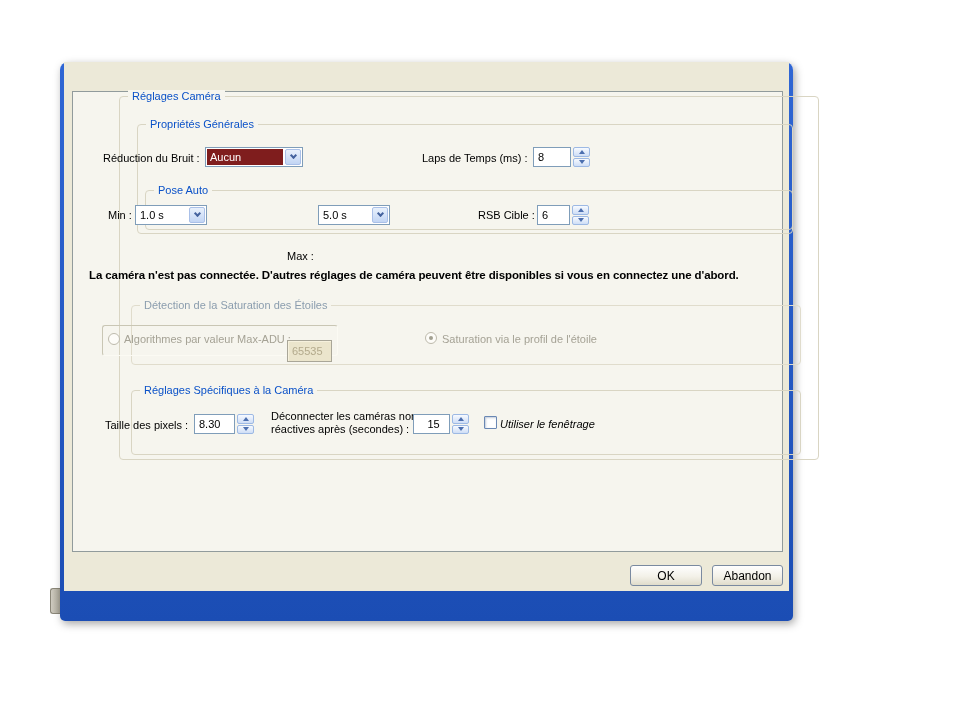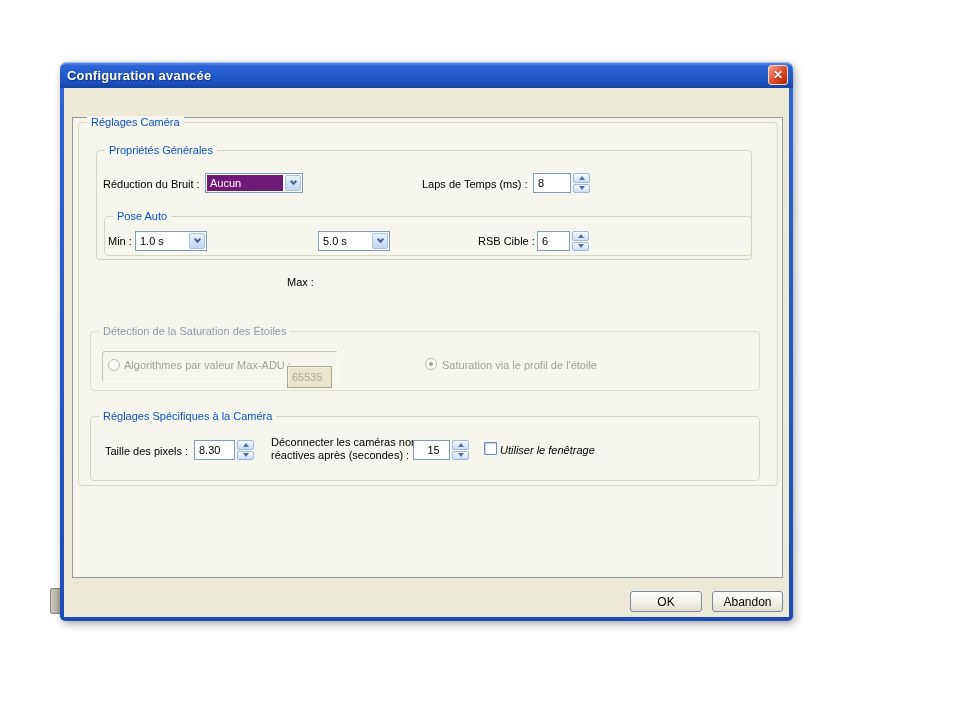--- a/index.html
+++ b/index.html
@@ -108,12 +108,6 @@
 
   <div class="dialog">
 
-    <div class="titlebar">
-      <span class="title-text">Configuration avancée</span>
-      <span class="close-btn">
-          <span>✕</span>
-        </span>
-    </div>
 
     <div class="client">
 

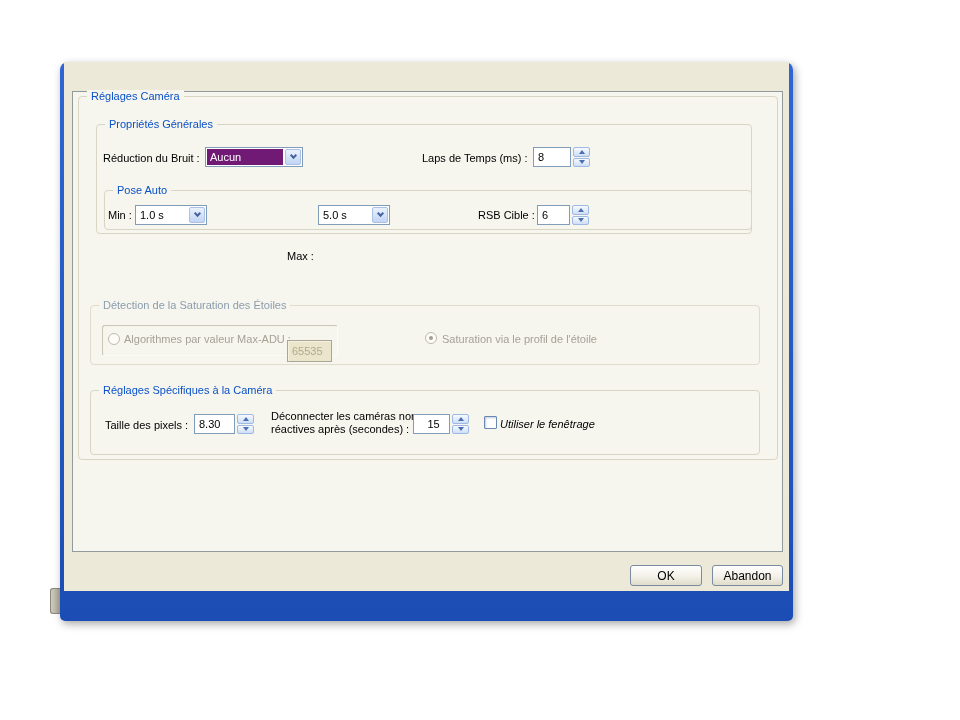--- a/index.html
+++ b/index.html
@@ -44,7 +44,7 @@
       background:#f6f5ee; border:1px solid #919b9c; }
 
   
-  .grp { position:absolute; border:1px solid #d9d5c3; border-radius:4px; }
+  .grp { position:absolute; border:1px solid #d9d5c3; border-radius:4px;margin-left:41px; }
   .grp-label { position:absolute; top:-7px; left:8px; padding:0 4px; background:#f6f5ee;
       color:#0a51c8; font-size:11px; line-height:13px; white-space:nowrap; }
   .grp.dis { border-color:#e0dccc; }

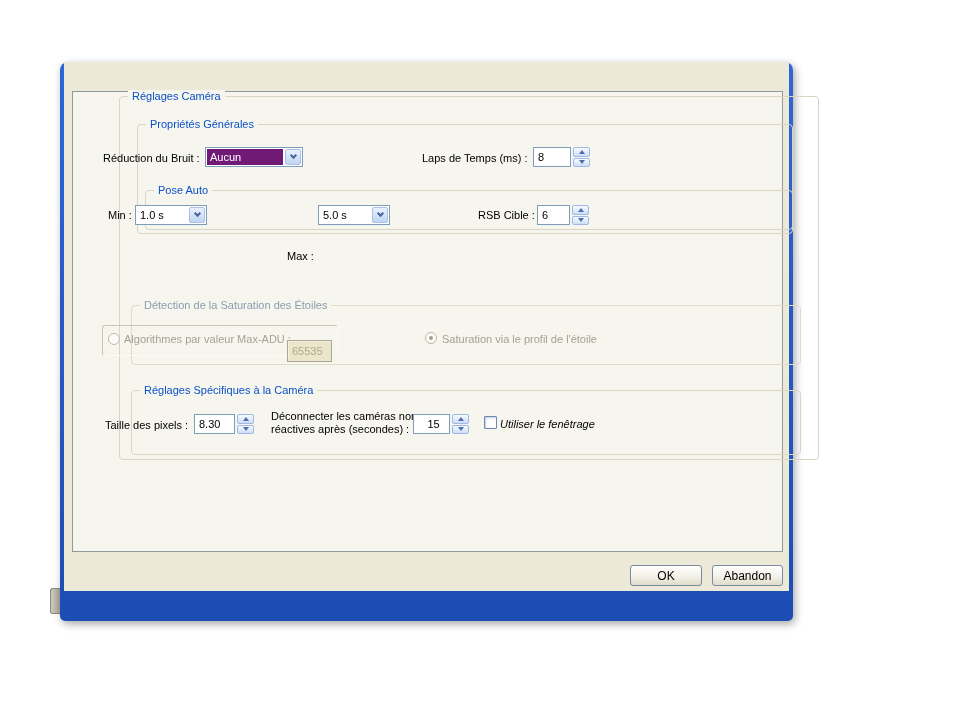--- a/index.html
+++ b/index.html
@@ -62,7 +62,7 @@
   .combo { position:absolute; height:20px; border:1px solid #7f9db9; background:#fff; }
   .combo-text { position:absolute; left:1px; top:1px; right:19px; bottom:1px;
       font-size:11px; line-height:16px; padding:0 0 0 3px; color:#000; }
-  .combo-text.sel { background:#701a75; color:#fff; }
+  .combo-text.sel { background:#7f1d1d; color:#fff; }
   .combo-btn { position:absolute; top:1px; right:1px; width:16px; bottom:1px;
       background:linear-gradient(180deg,#e9f1fc,#c2d5f4); border:1px solid #aac0e8;
       border-radius:2px; display:flex; align-items:center; justify-content:center; }

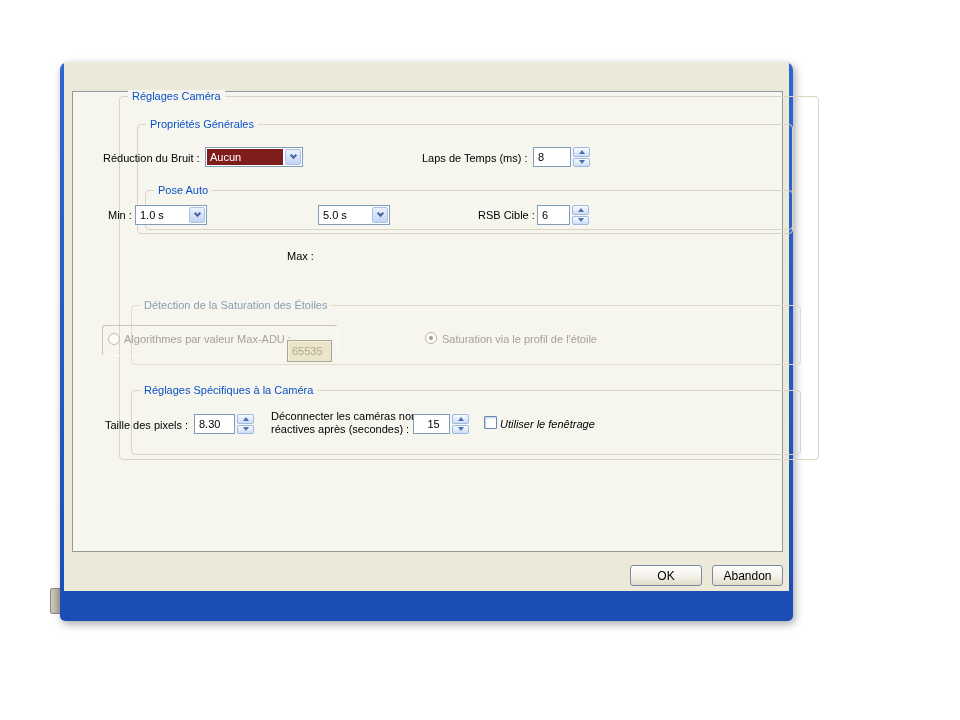--- a/index.html
+++ b/index.html
@@ -172,6 +172,7 @@
             </div>
         </div>
 
+        <div class="notice" style="left:16px; top:177px;">La caméra n'est pas connectée. D'autres réglages de caméra peuvent être disponibles si vous en connectez une d'abord.</div>
 
         <div class="grp dis" style="left:17px; top:213px; width:670px; height:60px;">
           <span class="grp-label">Détection de la Saturation des Étoiles</span>

